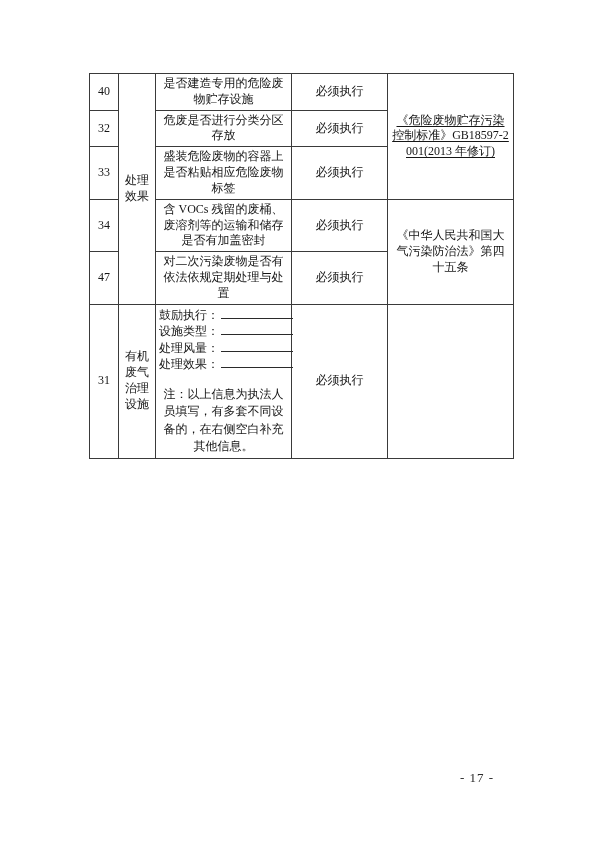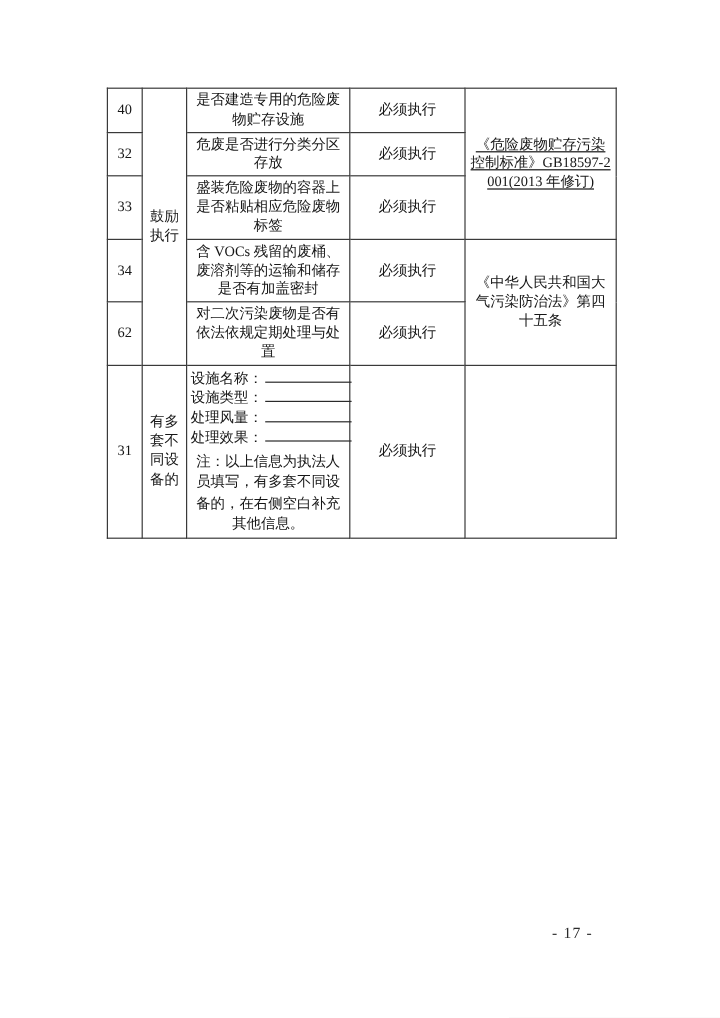--- a/index.html
+++ b/index.html
@@ -83,7 +83,7 @@
     <tbody>
       <tr style="height:32px">
         <td class="num-cell">40</td>
-        <td class="category-cell" rowspan="5">鼓励执行</td>
+        <td class="category-cell" rowspan="5">处理效果</td>
         <td class="item-cell">是否建造专用的危险废物贮存设施</td>
         <td class="req-cell">必须执行</td>
         <td class="ref-cell underlined" rowspan="3">

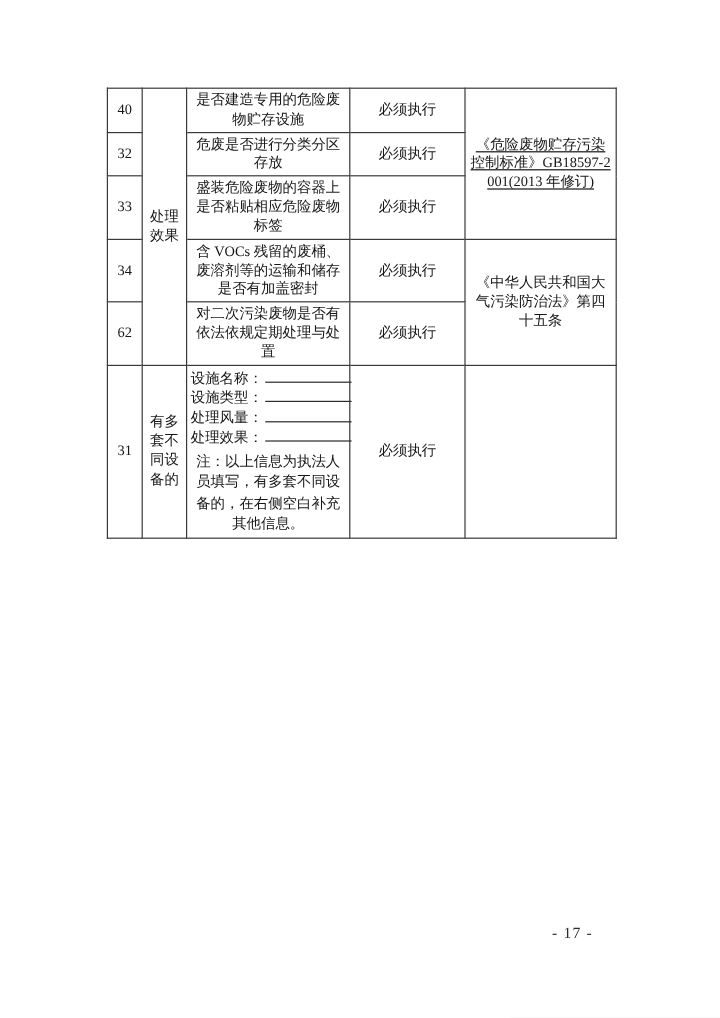--- a/index.html
+++ b/index.html
@@ -109,7 +109,7 @@
         </td>
       </tr>
       <tr style="height:48px">
-        <td class="num-cell">62</td>
+        <td class="num-cell">47</td>
         <td class="item-cell">对二次污染废物是否有依法依规定期处理与处置</td>
         <td class="req-cell">必须执行</td>
       </tr>

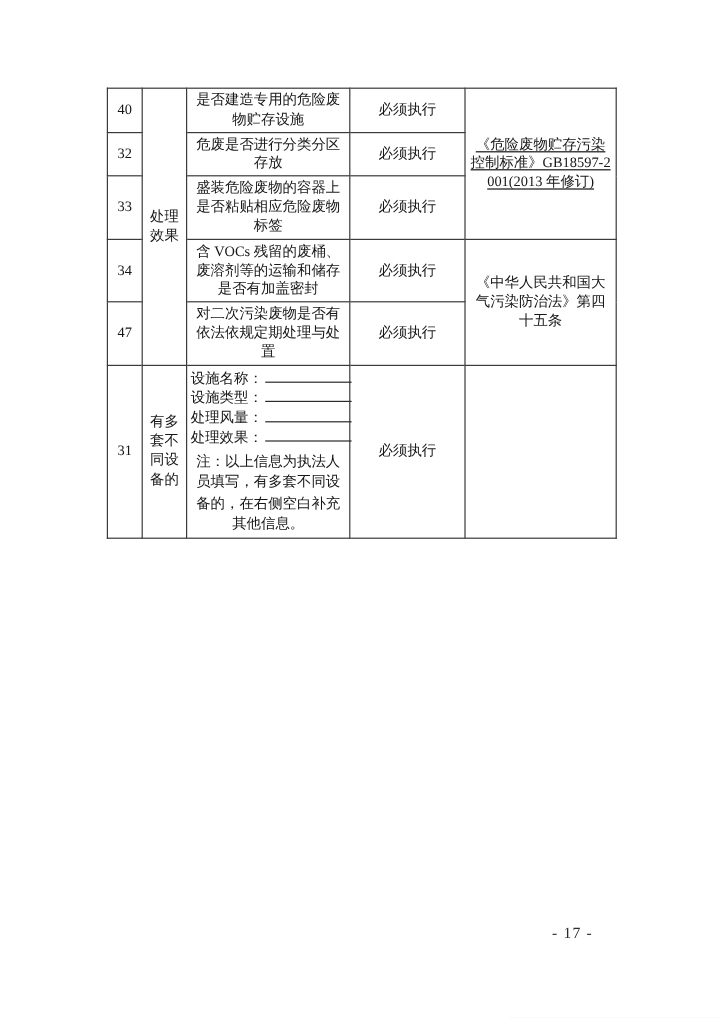--- a/index.html
+++ b/index.html
@@ -117,7 +117,7 @@
         <td class="num-cell">31</td>
         <td class="category-cell">有多套不同设备的</td>
         <td class="form-cell">
-          <div class="form-line"><span>设施名称：</span><span class="blank-line"></span></div>
+          <div class="form-line"><span>鼓励执行：</span><span class="blank-line"></span></div>
           <div class="form-line"><span>设施类型：</span><span class="blank-line"></span></div>
           <div class="form-line"><span>处理风量：</span><span class="blank-line"></span></div>
           <div class="form-line"><span>处理效果：</span><span class="blank-line"></span></div>

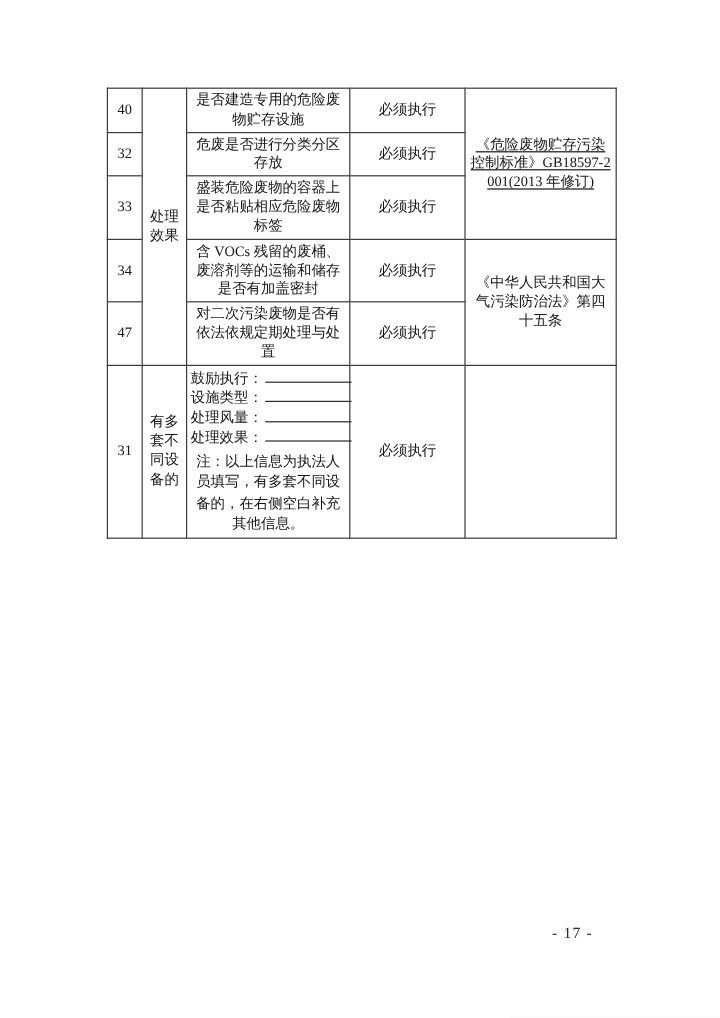--- a/index.html
+++ b/index.html
@@ -115,7 +115,7 @@
       </tr>
       <tr style="height:125px">
         <td class="num-cell">31</td>
-        <td class="category-cell">有多套不同设备的</td>
+        <td class="category-cell">有机废气治理设施</td>
         <td class="form-cell">
           <div class="form-line"><span>鼓励执行：</span><span class="blank-line"></span></div>
           <div class="form-line"><span>设施类型：</span><span class="blank-line"></span></div>

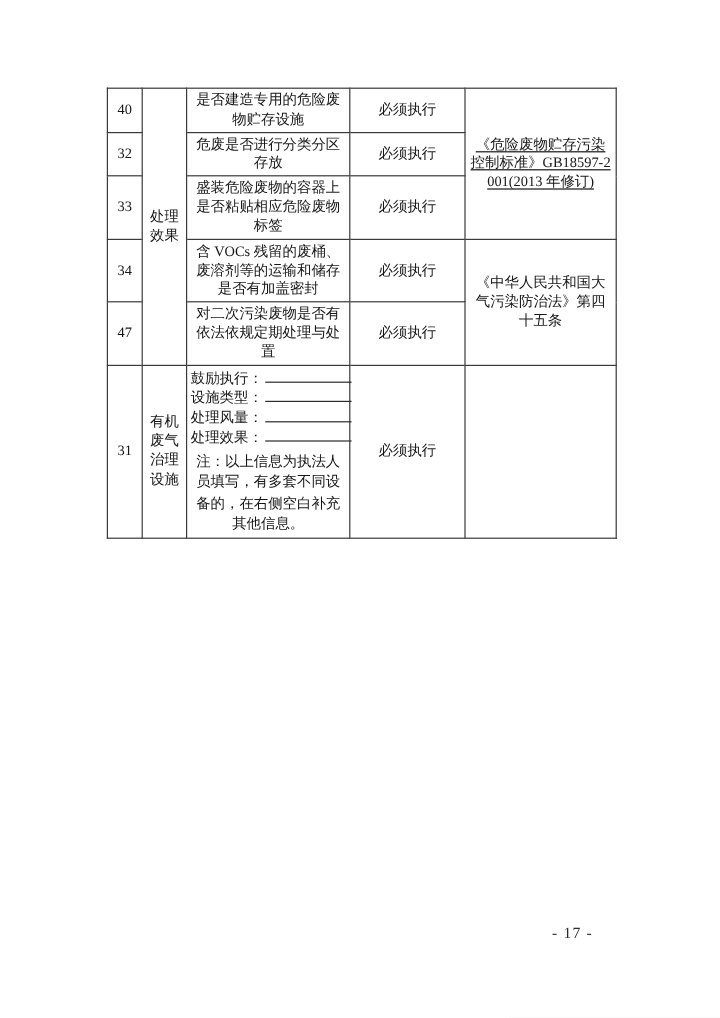--- a/index.html
+++ b/index.html
@@ -57,7 +57,7 @@
     margin-left: 2px;
     vertical-align: baseline;
   }
-  .form-note { line-height: 1.45; margin-top: 3px; }
+  .form-note { line-height: 1.45; margin-top: 13px; }
   .page-number {
     position: absolute;
     left: 460px;

